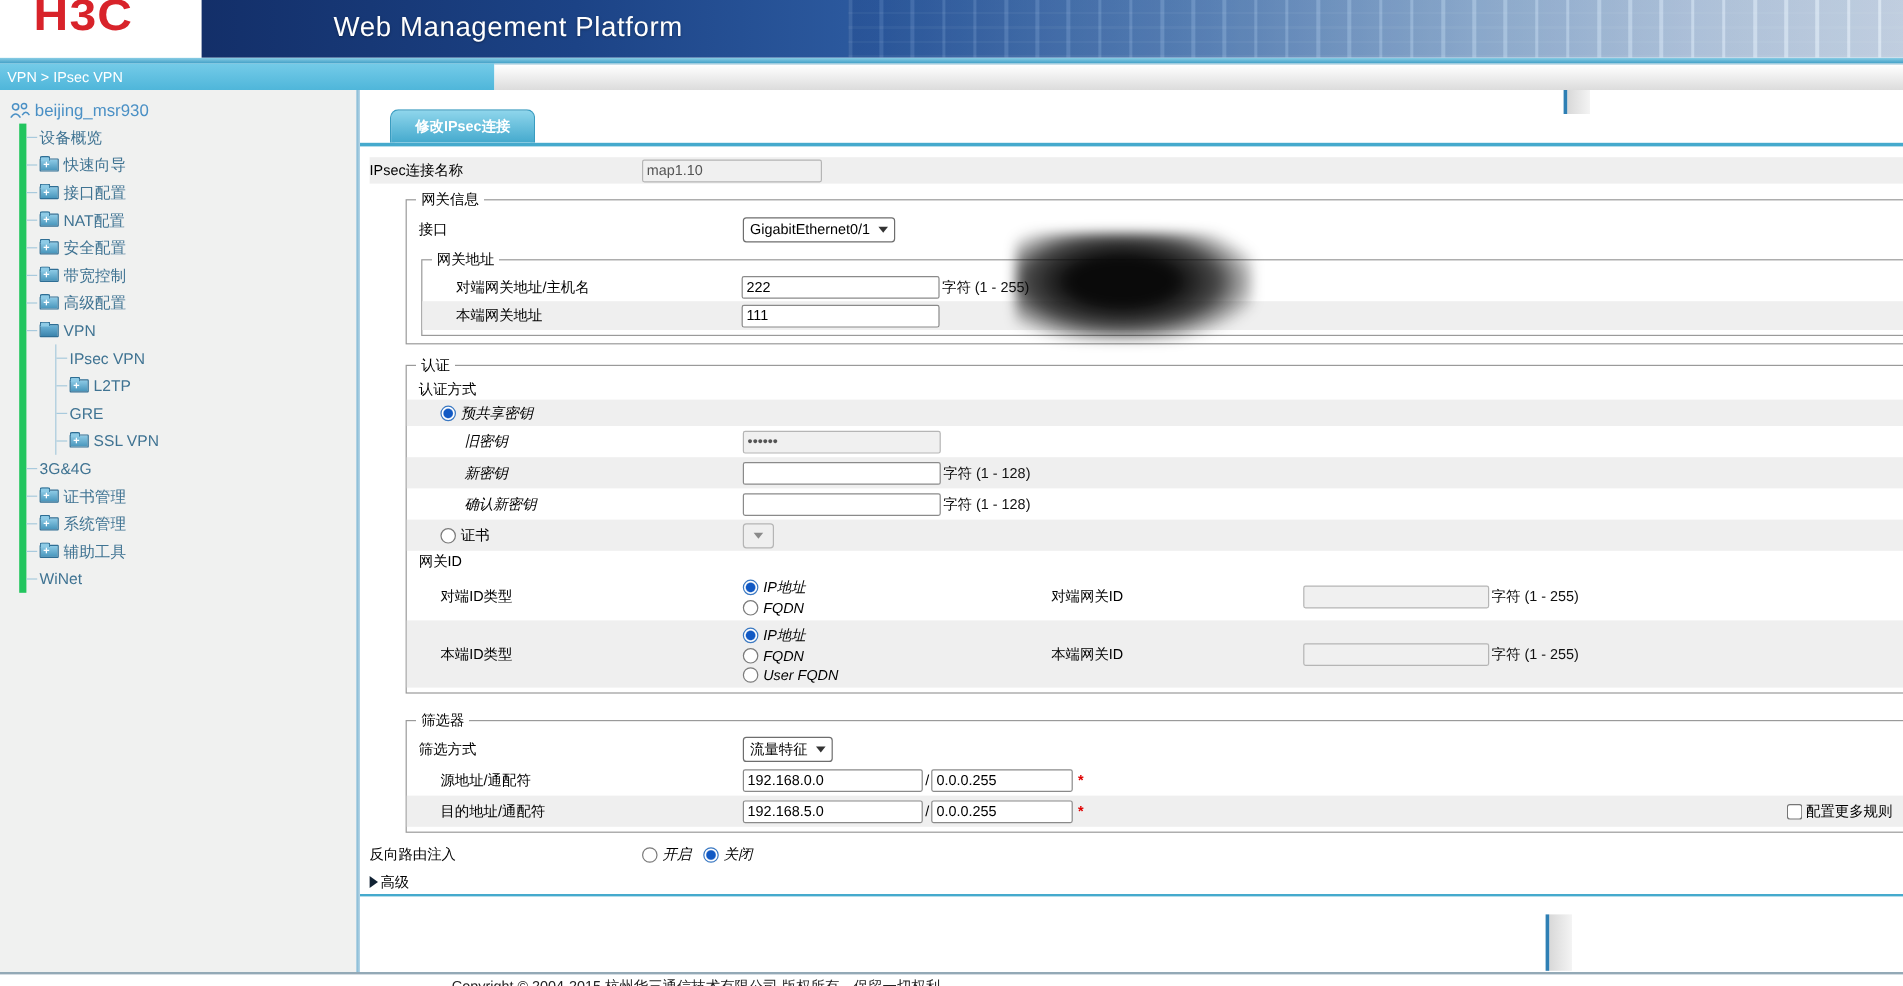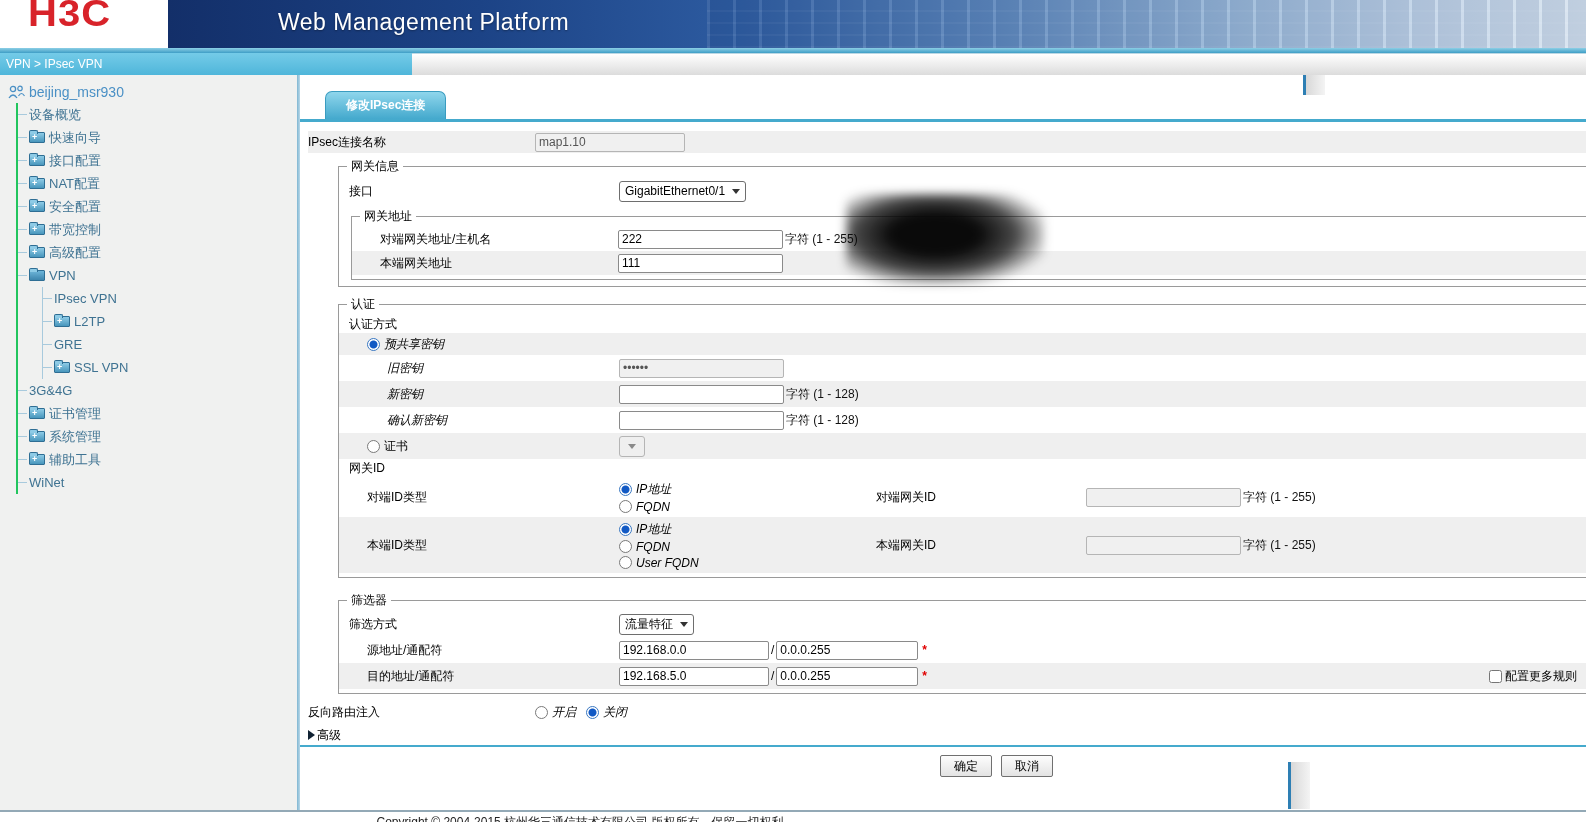--- a/index.html
+++ b/index.html
@@ -32,7 +32,7 @@
   .tree { font-size:13px; color:#3f7392; }
   .tree-root { display:flex; align-items:center; height:22px; color:#4a90c5; font-size:14px; cursor:pointer; }
   .tree-root svg { margin-right:4px; }
-  .kids { margin-left:8px; border-left:2px solid #22c55e; }
+  .kids { margin-left:8px; border-left:6px solid #22c55e; }
   .kids2 { margin-left:24px; border-left:1px solid #a8cadd; }
   .titem { display:flex; align-items:center; height:23px; position:relative; padding-left:11px; cursor:pointer; white-space:nowrap; }
   .titem::before { content:''; position:absolute; left:0; top:11px; width:9px; height:1px; background:#a8cadd; }

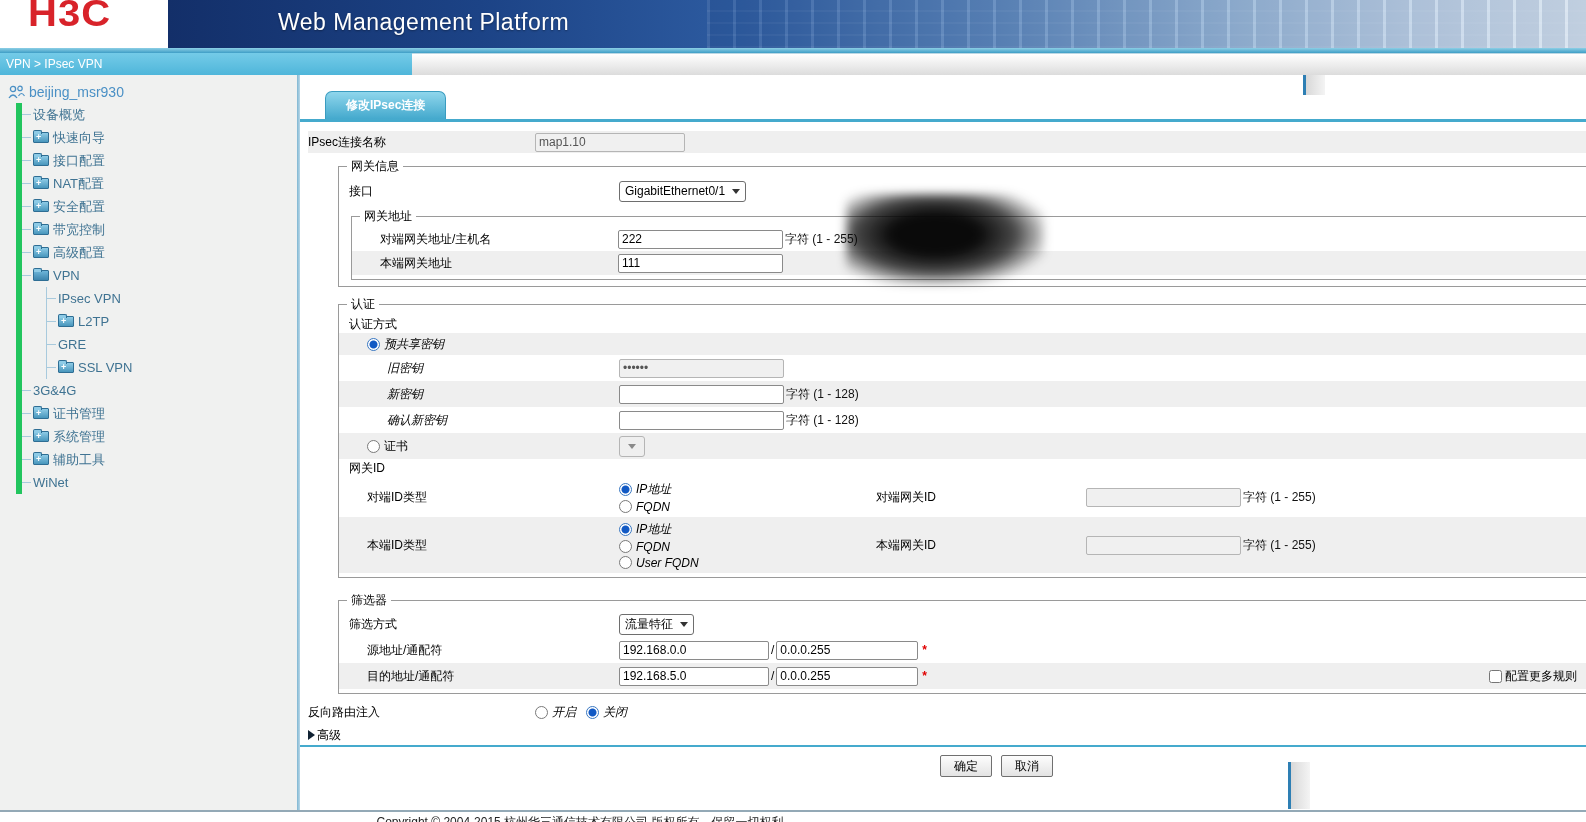--- a/index.html
+++ b/index.html
@@ -61,7 +61,7 @@
   .ind3 { padding-left:48px;font-style:italic; }
   input[type=text], input[type=password] { height:19px; border:1px solid #8a8a8a; border-radius:2px; font-size:12px; font-family:"Liberation Sans",sans-serif; padding:0 3px; background:#fff; }
   input:disabled, .disabled-input { background:#f0f0f0 !important; border-color:#b5b5b5 !important; color:#555; }
-  .w150 { width:150px; } .w165 { width:165px; } .w155 { width:155px; } .w142 { width:142px; }
+  .w150 { width:150px; } .w165 { width:165px; } .w155 { width:155px; } .w142 { width:118px; }
   .hint { margin-left:2px; color:#111; }
   .sel { display:inline-flex; align-items:center; justify-content:space-between; border:1px solid #6e6e6e; border-radius:3px; background:#fff; height:21px; padding:0 5px; font-size:12px; cursor:pointer; }
   .sel-arrow { width:0; height:0; border-left:4px solid transparent; border-right:4px solid transparent; border-top:5px solid #333; margin-left:7px; }

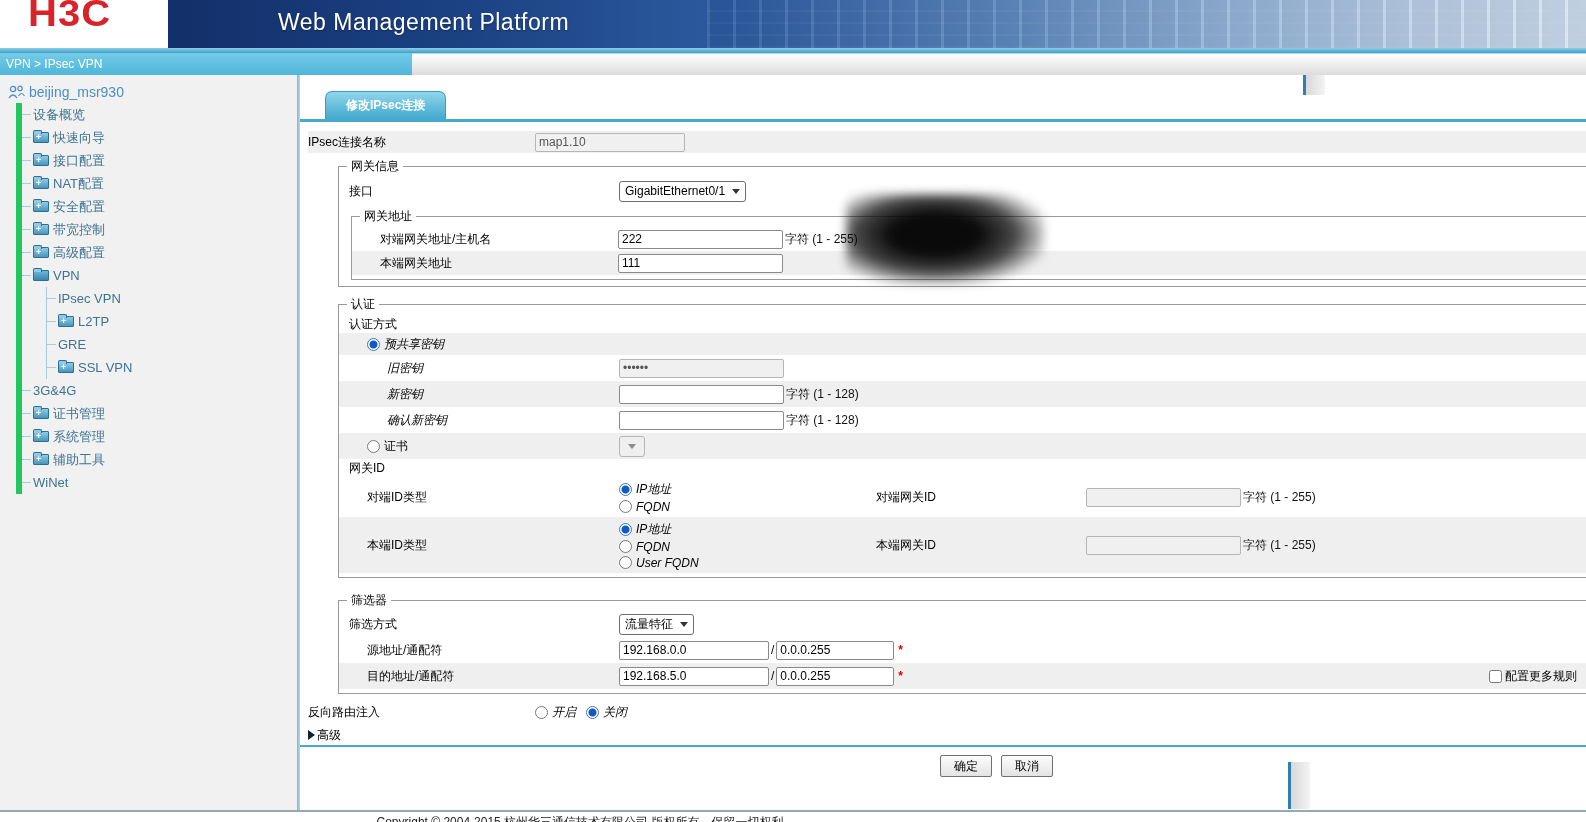--- a/index.html
+++ b/index.html
@@ -362,10 +362,6 @@
     </div>
     <div class="adv-line"></div>
     <div class="form">
-      <div class="btn-row">
-        <button class="btn">确定</button>
-        <button class="btn">取消</button>
-      </div>
     </div>
   </div>
 </div>

